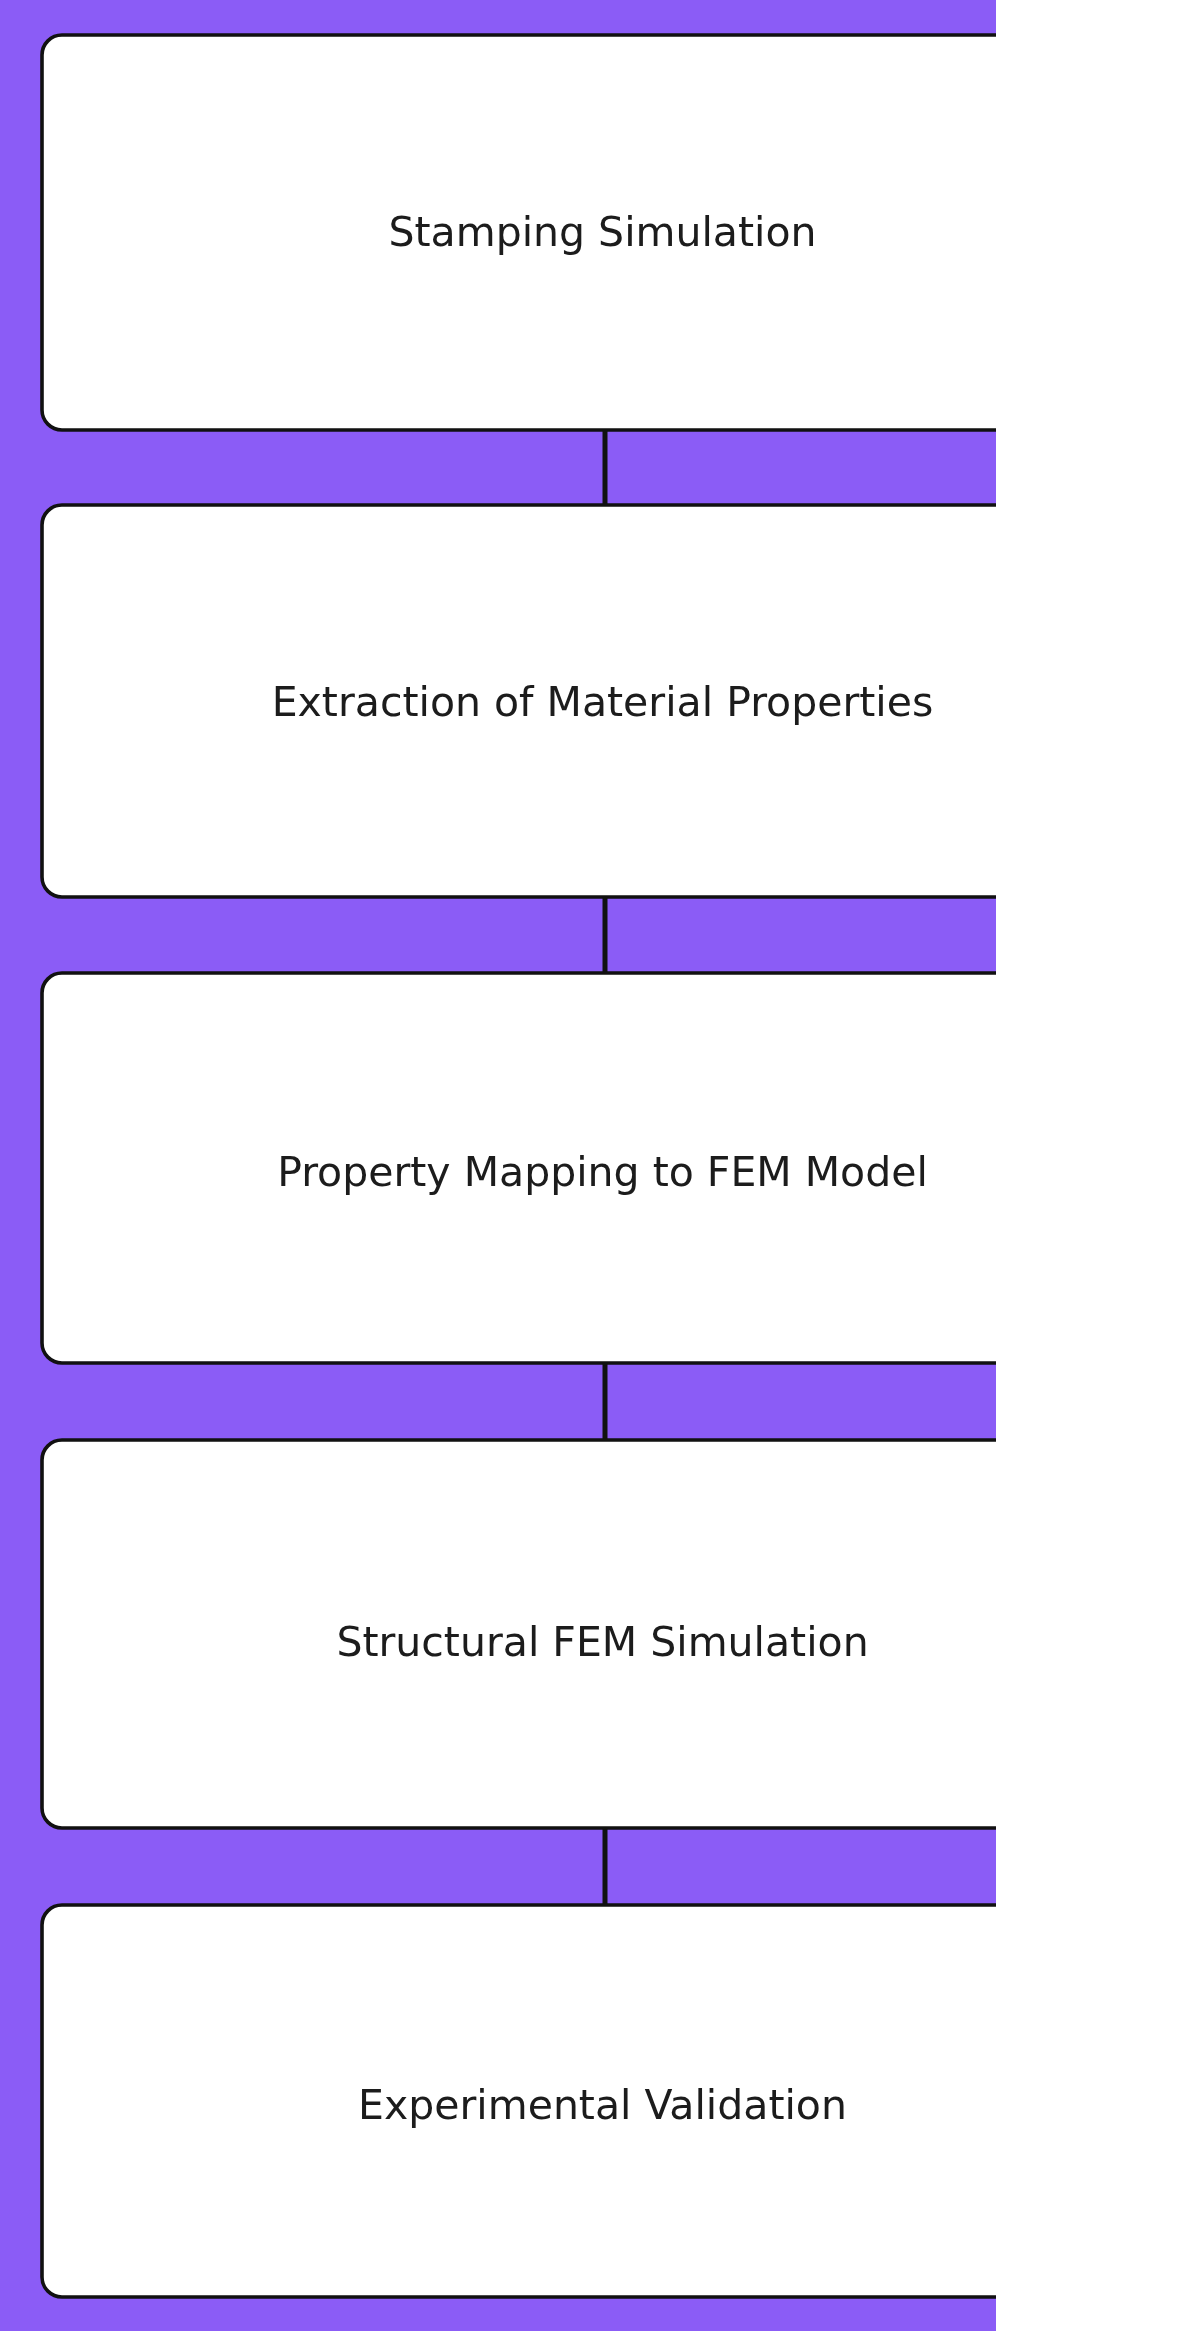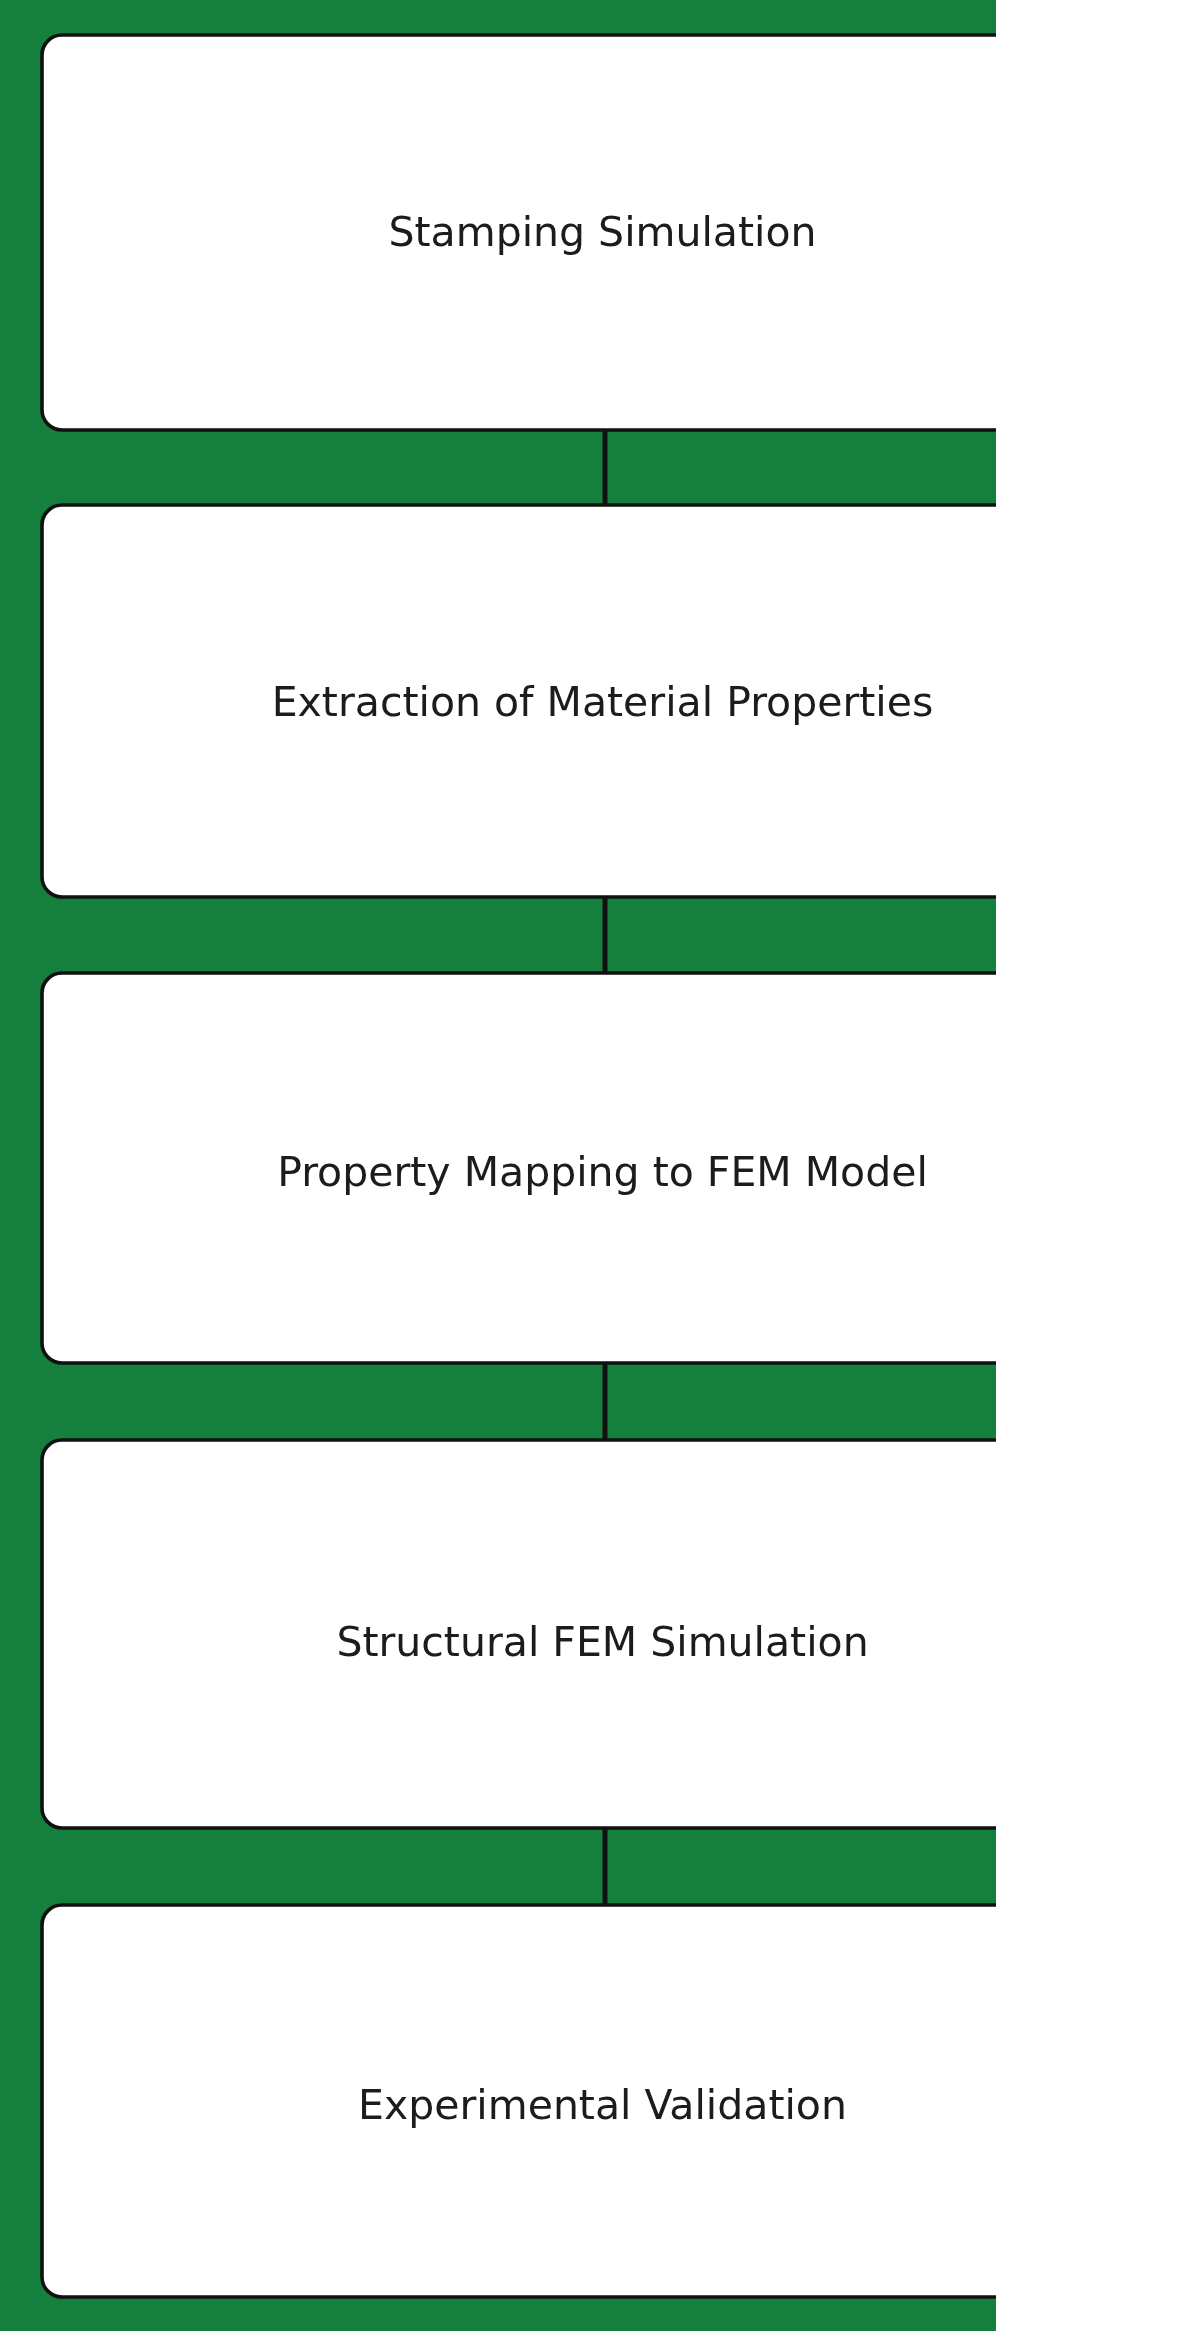--- a/index.html
+++ b/index.html
@@ -15,7 +15,7 @@
     position: relative;
     width: 996px;
     height: 2331px;
-    background: #15803d;
+    background: #8b5cf6;
     overflow: hidden;
   }
   #flow-svg {

